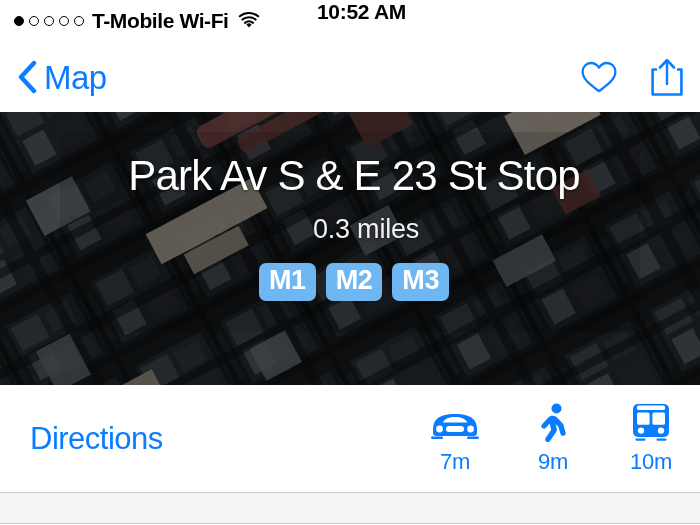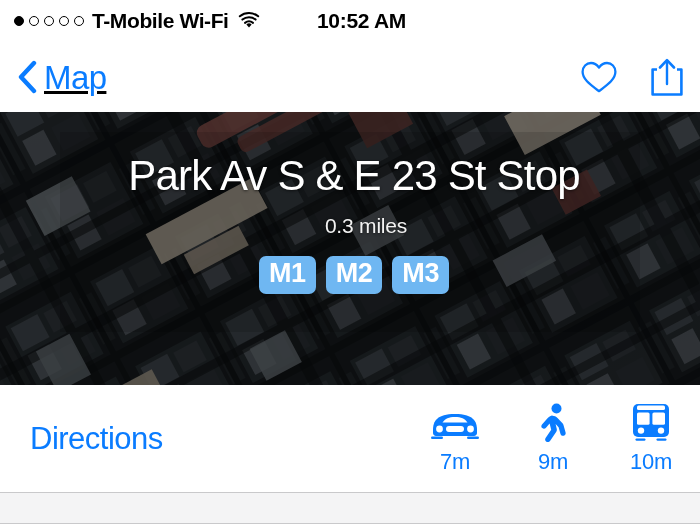--- a/index.html
+++ b/index.html
@@ -29,7 +29,7 @@
   .wifi-ic { width:24px; height:18px; display:block; }
   .sb-center {
     position:absolute; left:0; right:0; top:0; height:42px;
-    display:flex; align-items:center; justify-content:center;
+    display:flex; align-items:flex-start; justify-content:center;
     pointer-events:none;
     padding-left:23px;
   }

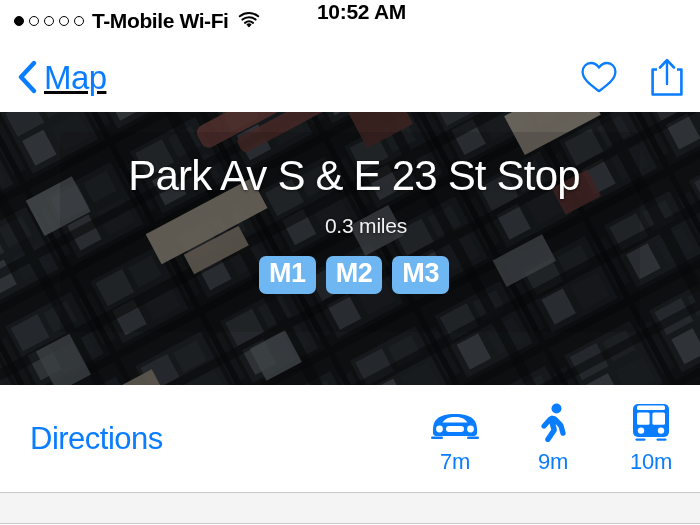--- a/index.html
+++ b/index.html
@@ -55,7 +55,6 @@
     position:absolute; top:42px; left:0; width:700px; height:70px;
     background:#ffffff; display:flex; align-items:center;
     padding:0 16px;
-    text-decoration:underline;
   }
   .back-btn {
     display:flex; align-items:center; gap:6px; cursor:pointer;

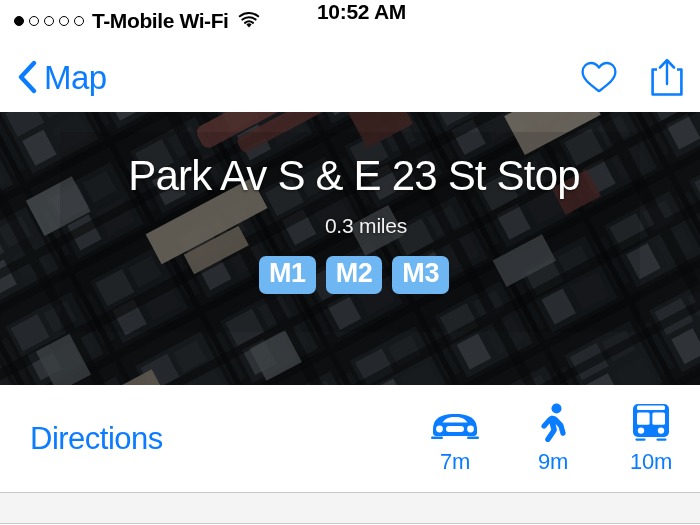--- a/index.html
+++ b/index.html
@@ -84,7 +84,7 @@
     text-shadow:0 1px 3px rgba(0,0,0,.55);
   }
   .place-distance {
-    margin-top:16px; font-size:21px; color:#f2f2f2;
+    margin-top:16px; font-size:27px; color:#f2f2f2;
     letter-spacing:-0.2px; text-shadow:0 1px 3px rgba(0,0,0,.55);margin-left:24px;
   }
   .routes { margin-top:18px; display:flex; gap:10px; }

